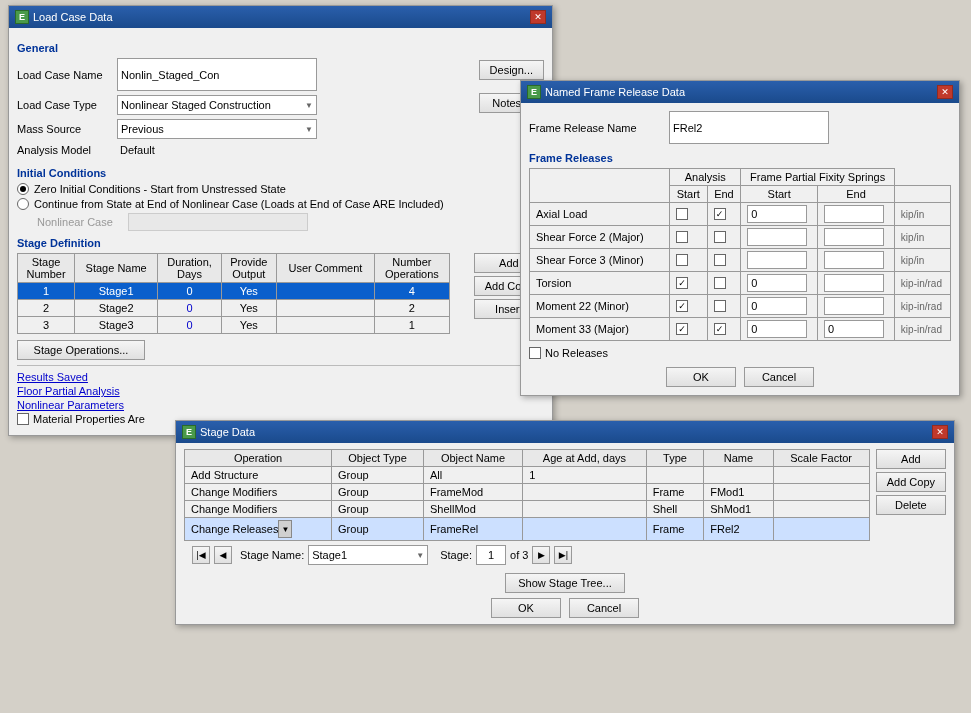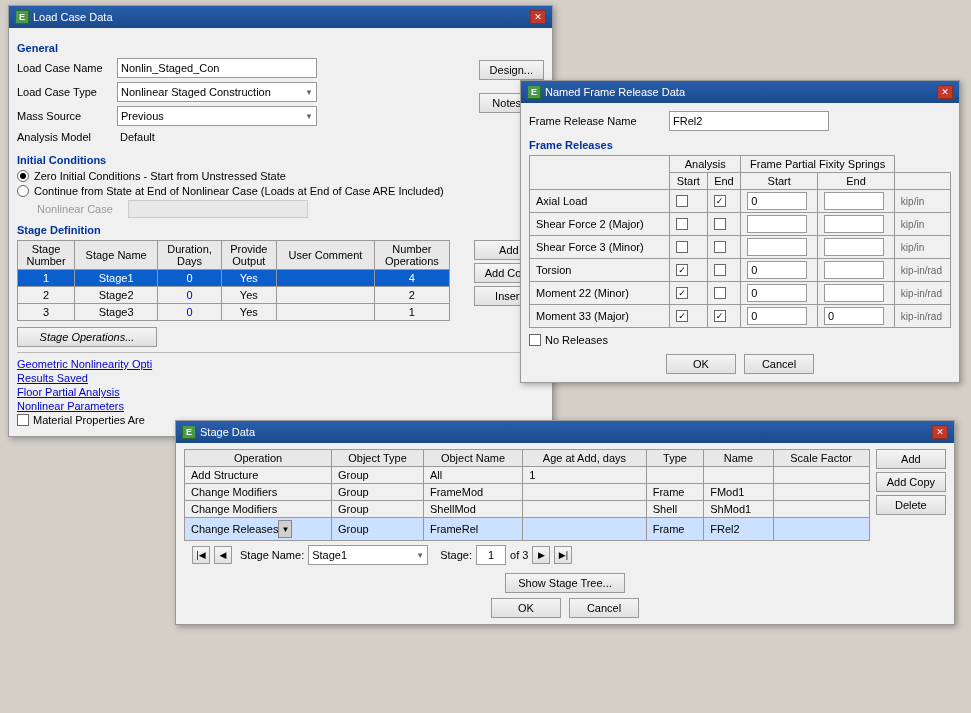--- a/index.html
+++ b/index.html
@@ -85,7 +85,7 @@
     .text-input {
       border: 1px solid #999;
       background: white;
-      height: 20px;
+      height: 33px;
       padding: 1px 3px;
       font-size: 11px;
       font-family: inherit;

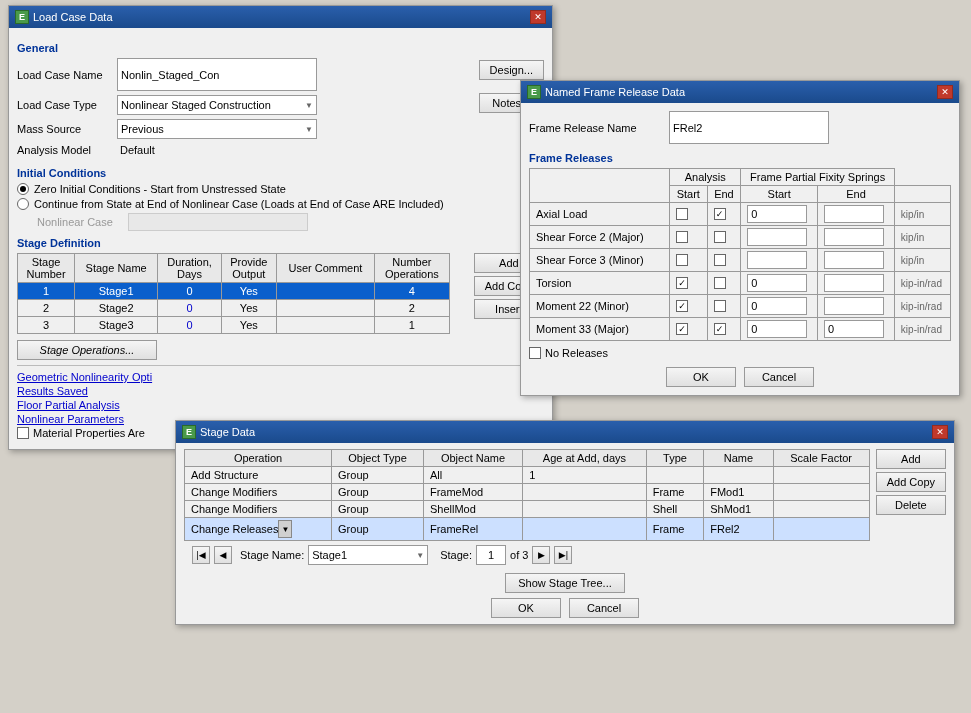--- a/index.html
+++ b/index.html
@@ -420,7 +420,7 @@
       </div>
     </div>
     <div style="margin-top:6px;">
-      <button class="btn" style="width:140px;font-style:italic;">Stage Operations...</button>
+      <button class="btn" style="width:128px;">Stage Operations...</button>
     </div>
 
     <div class="divider"></div>

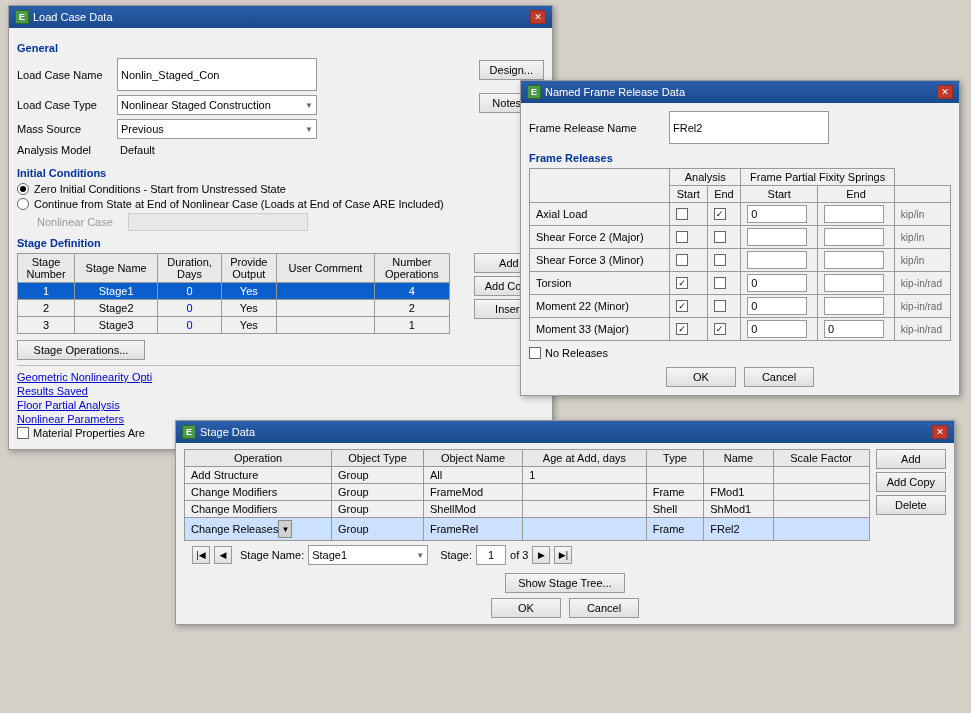--- a/index.html
+++ b/index.html
@@ -425,7 +425,6 @@
 
     <div class="divider"></div>
     <div>
-      <a class="sidebar-link">Geometric Nonlinearity Opti</a>
       <a class="sidebar-link">Results Saved</a>
       <a class="sidebar-link">Floor Partial Analysis</a>
       <a class="sidebar-link">Nonlinear Parameters</a>

